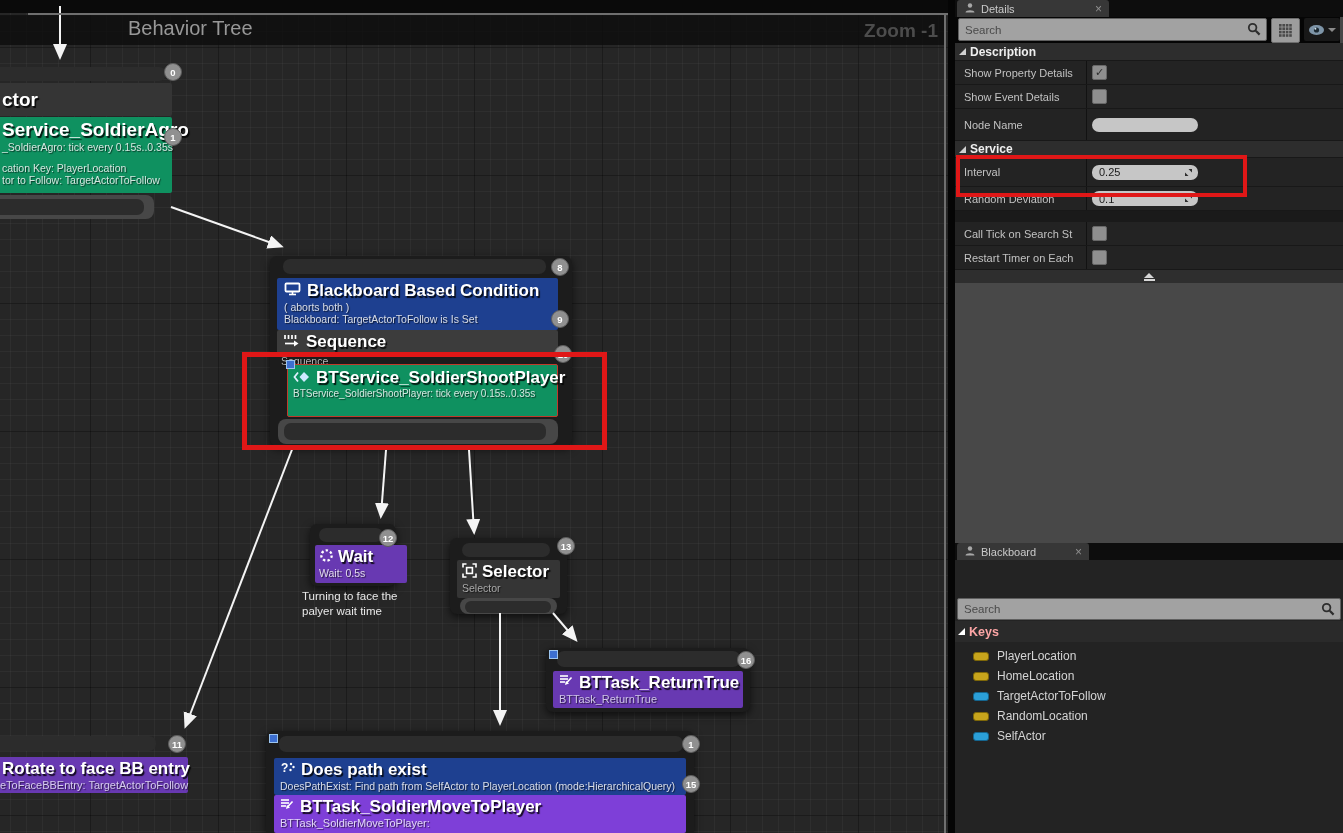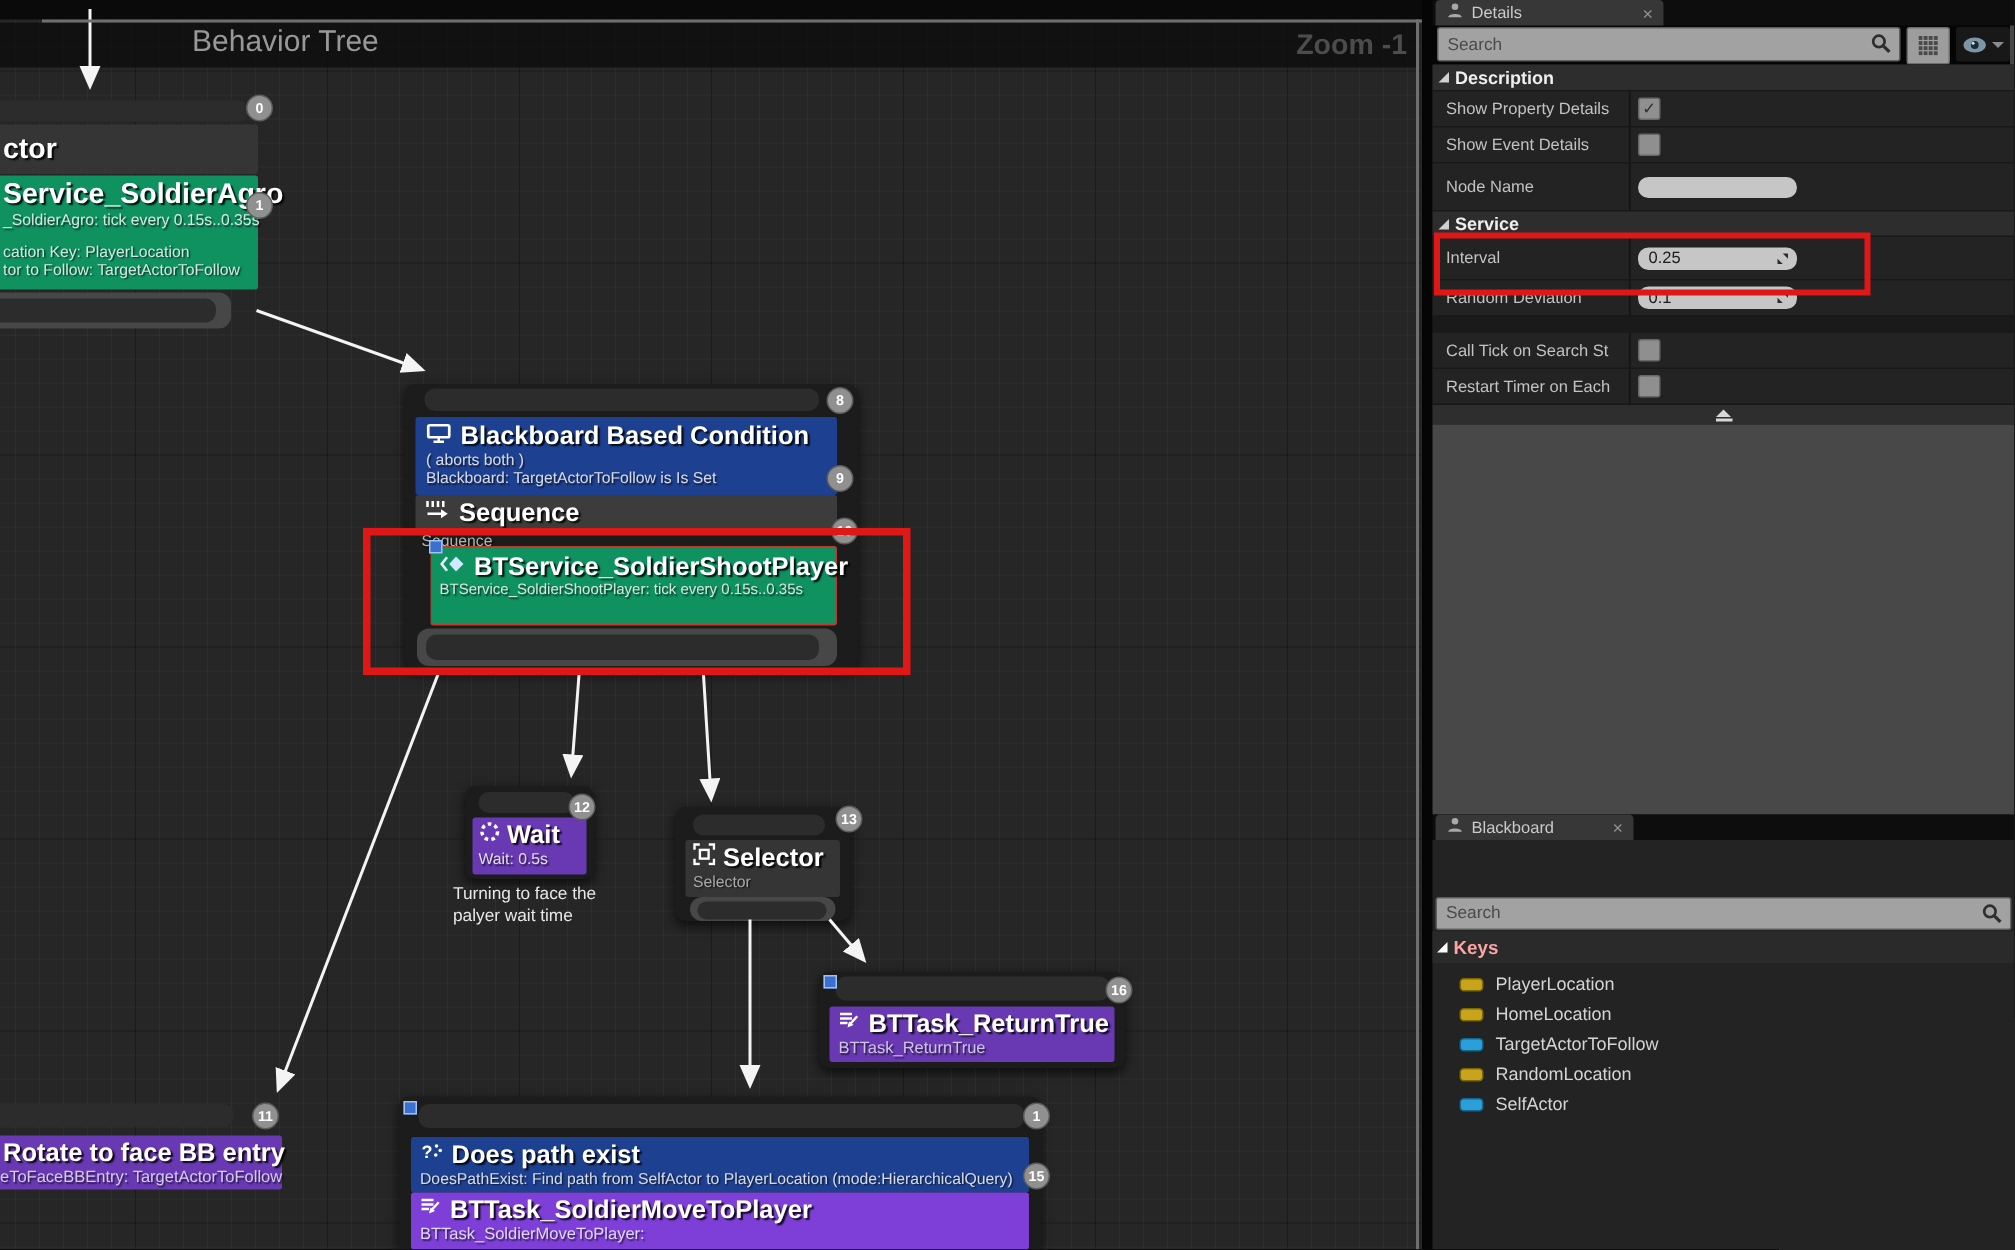--- a/index.html
+++ b/index.html
@@ -179,7 +179,7 @@
   <div class="node" style="left:310px;top:524px;width:86px;height:62px;">
     <div class="inbar" style="left:9px;top:4px;width:64px;height:14px;"></div>
     <div class="badge" style="left:69px;top:5px;">12</div>
-    <div class="sec sec-purple" style="left:5px;top:21px;width:76px;height:38px;padding:2px 2px 0 4px;box-sizing:border-box;">
+    <div class="sec sec-purple" style="left:5px;top:21px;width:92px;height:38px;padding:2px 2px 0 4px;box-sizing:border-box;">
       <div class="trow" style="gap:4px;">
         <span class="icon">
           <svg width="15" height="15" viewBox="0 0 15 15">

